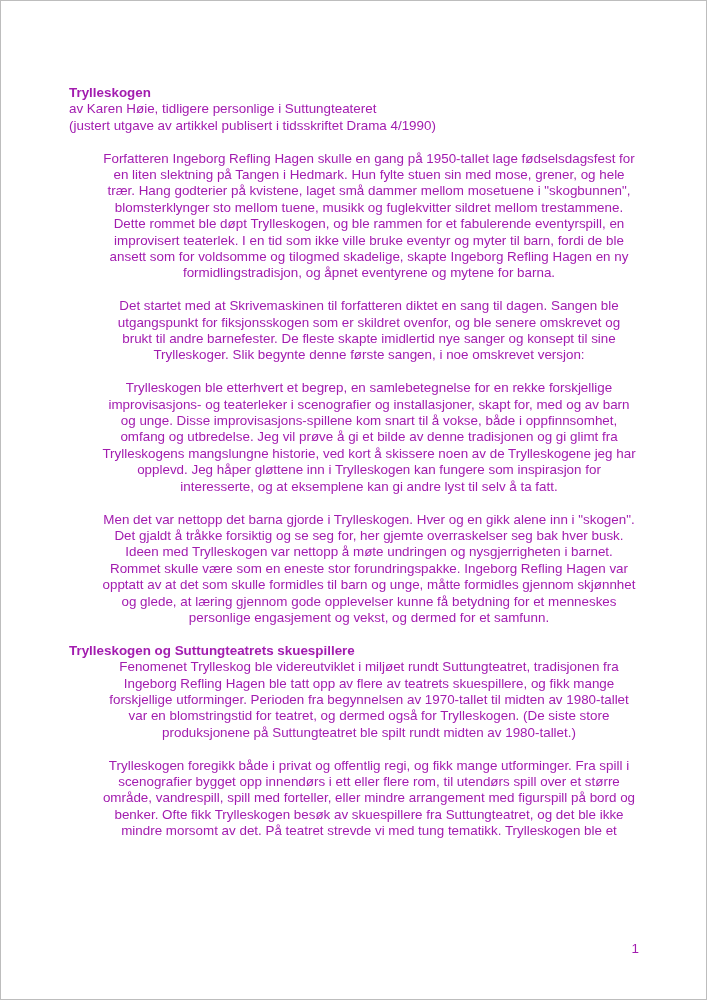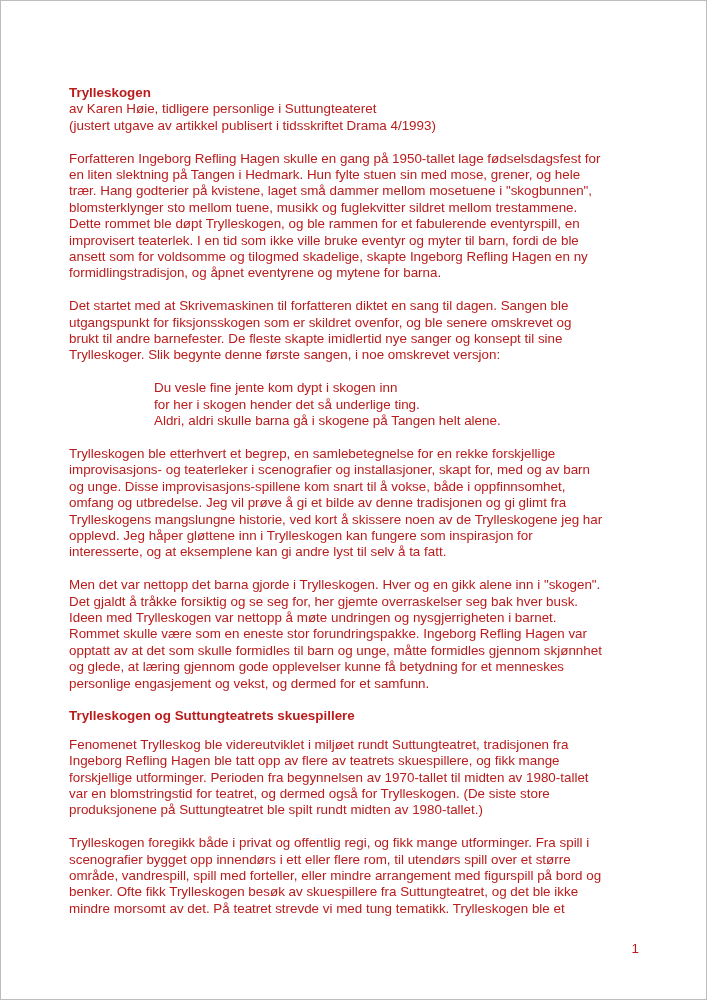--- a/index.html
+++ b/index.html
@@ -14,7 +14,7 @@
     font-family: "Liberation Sans", sans-serif;
     font-size: 13.4px;
     line-height: 16.4px;
-    color: #b91c1c;
+    color: #a21caf;
   }
   .content {
     position: absolute;

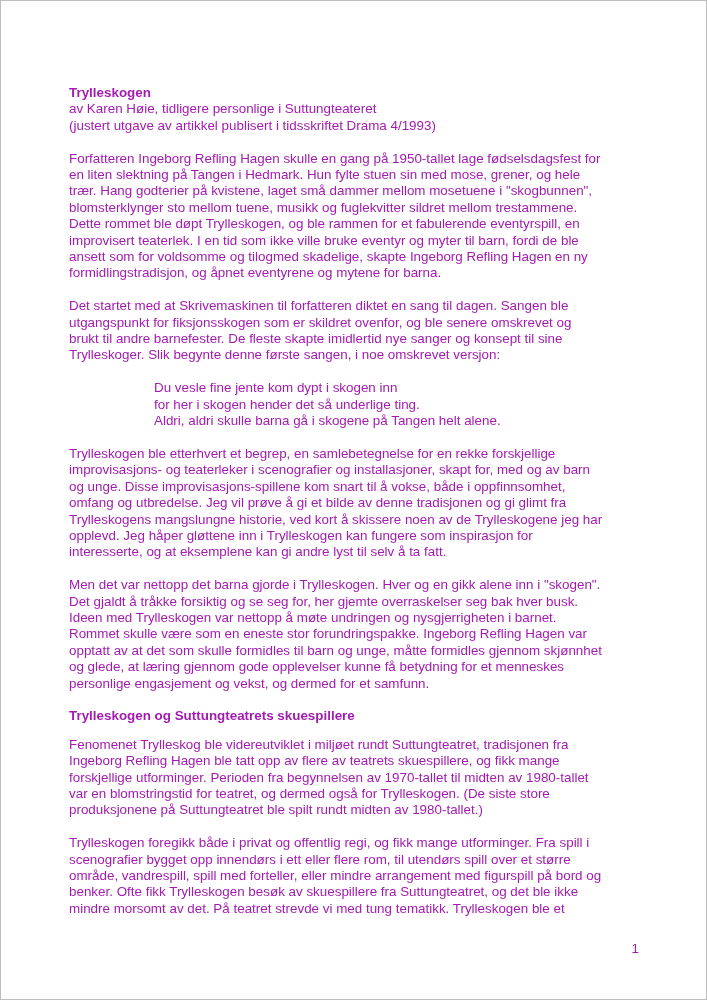--- a/index.html
+++ b/index.html
@@ -44,7 +44,7 @@
     <div class="block">
       <div class="doc-title">Trylleskogen</div>
       <div>av Karen Høie, tidligere personlige i Suttungteateret</div>
-      <div>(justert utgave av artikkel publisert i tidsskriftet Drama 4/1993)</div>
+      <div>(justert utgave av artikkel publisert i tidsskriftet Drama 4/1990)</div>
     </div>
 
     <div class="block lines">Forfatteren Ingeborg Refling Hagen skulle en gang på 1950-tallet lage fødselsdagsfest for

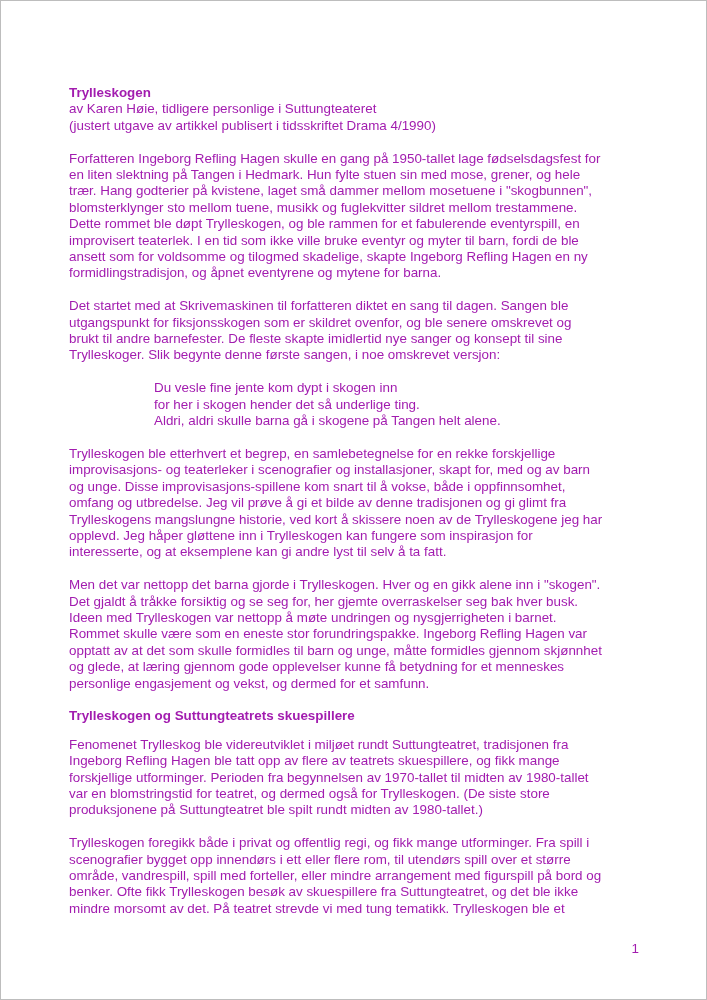--- a/index.html
+++ b/index.html
@@ -23,7 +23,7 @@
     width: 600px;
   }
   .block { margin-bottom: 16.4px; }
-  .lines { white-space: pre; }
+  .lines { white-space: pre; text-align: center; }
   .doc-title { font-weight: bold; }
   .section-heading { font-weight: bold; margin-bottom: 12px; }
   .poem { padding-left: 85px; }

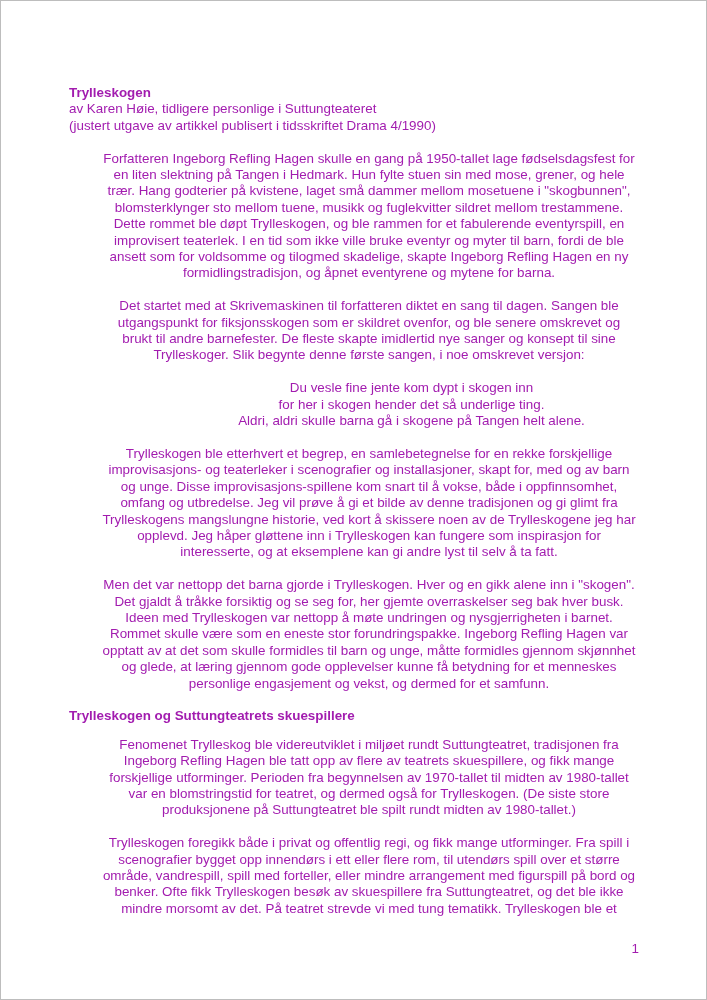--- a/index.html
+++ b/index.html
@@ -61,9 +61,6 @@
 brukt til andre barnefester. De fleste skapte imidlertid nye sanger og konsept til sine
 Trylleskoger. Slik begynte denne første sangen, i noe omskrevet versjon:</div>
 
-    <div class="block lines poem">Du vesle fine jente kom dypt i skogen inn
-for her i skogen hender det så underlige ting.
-Aldri, aldri skulle barna gå i skogene på Tangen helt alene.</div>
 
     <div class="block lines">Trylleskogen ble etterhvert et begrep, en samlebetegnelse for en rekke forskjellige
 improvisasjons- og teaterleker i scenografier og installasjoner, skapt for, med og av barn

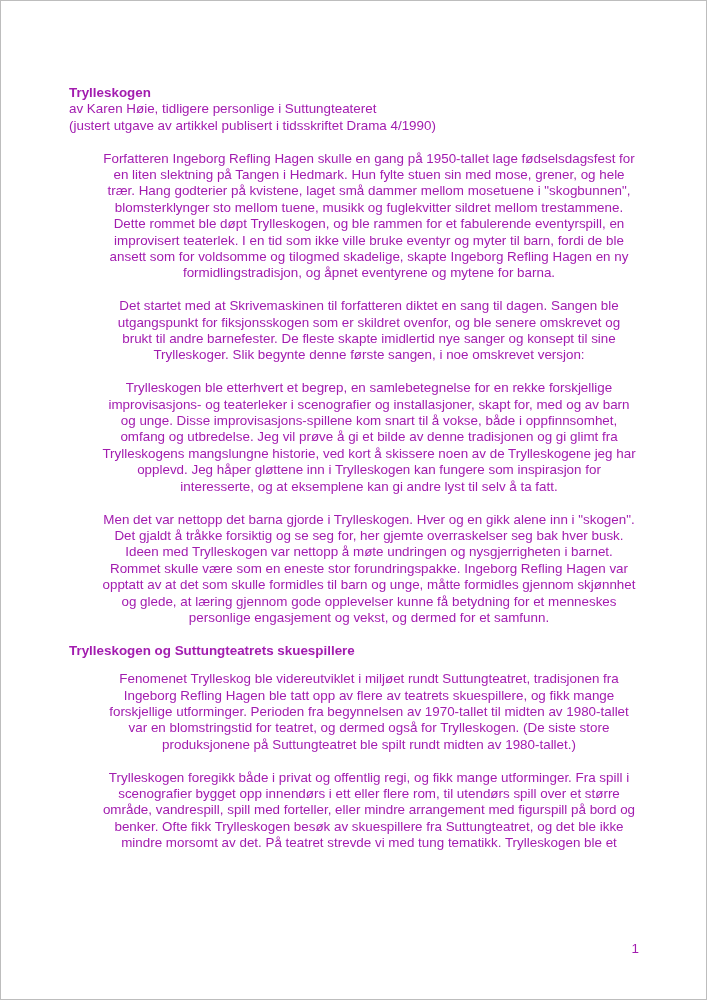--- a/index.html
+++ b/index.html
@@ -25,7 +25,7 @@
   .block { margin-bottom: 16.4px; }
   .lines { white-space: pre; text-align: center; }
   .doc-title { font-weight: bold; }
-  .section-heading { font-weight: bold; margin-bottom: 12px; }
+  .section-heading { font-weight: bold; margin-bottom: 0; }
   .poem { padding-left: 85px; }
   .pagenum {
     position: absolute;

